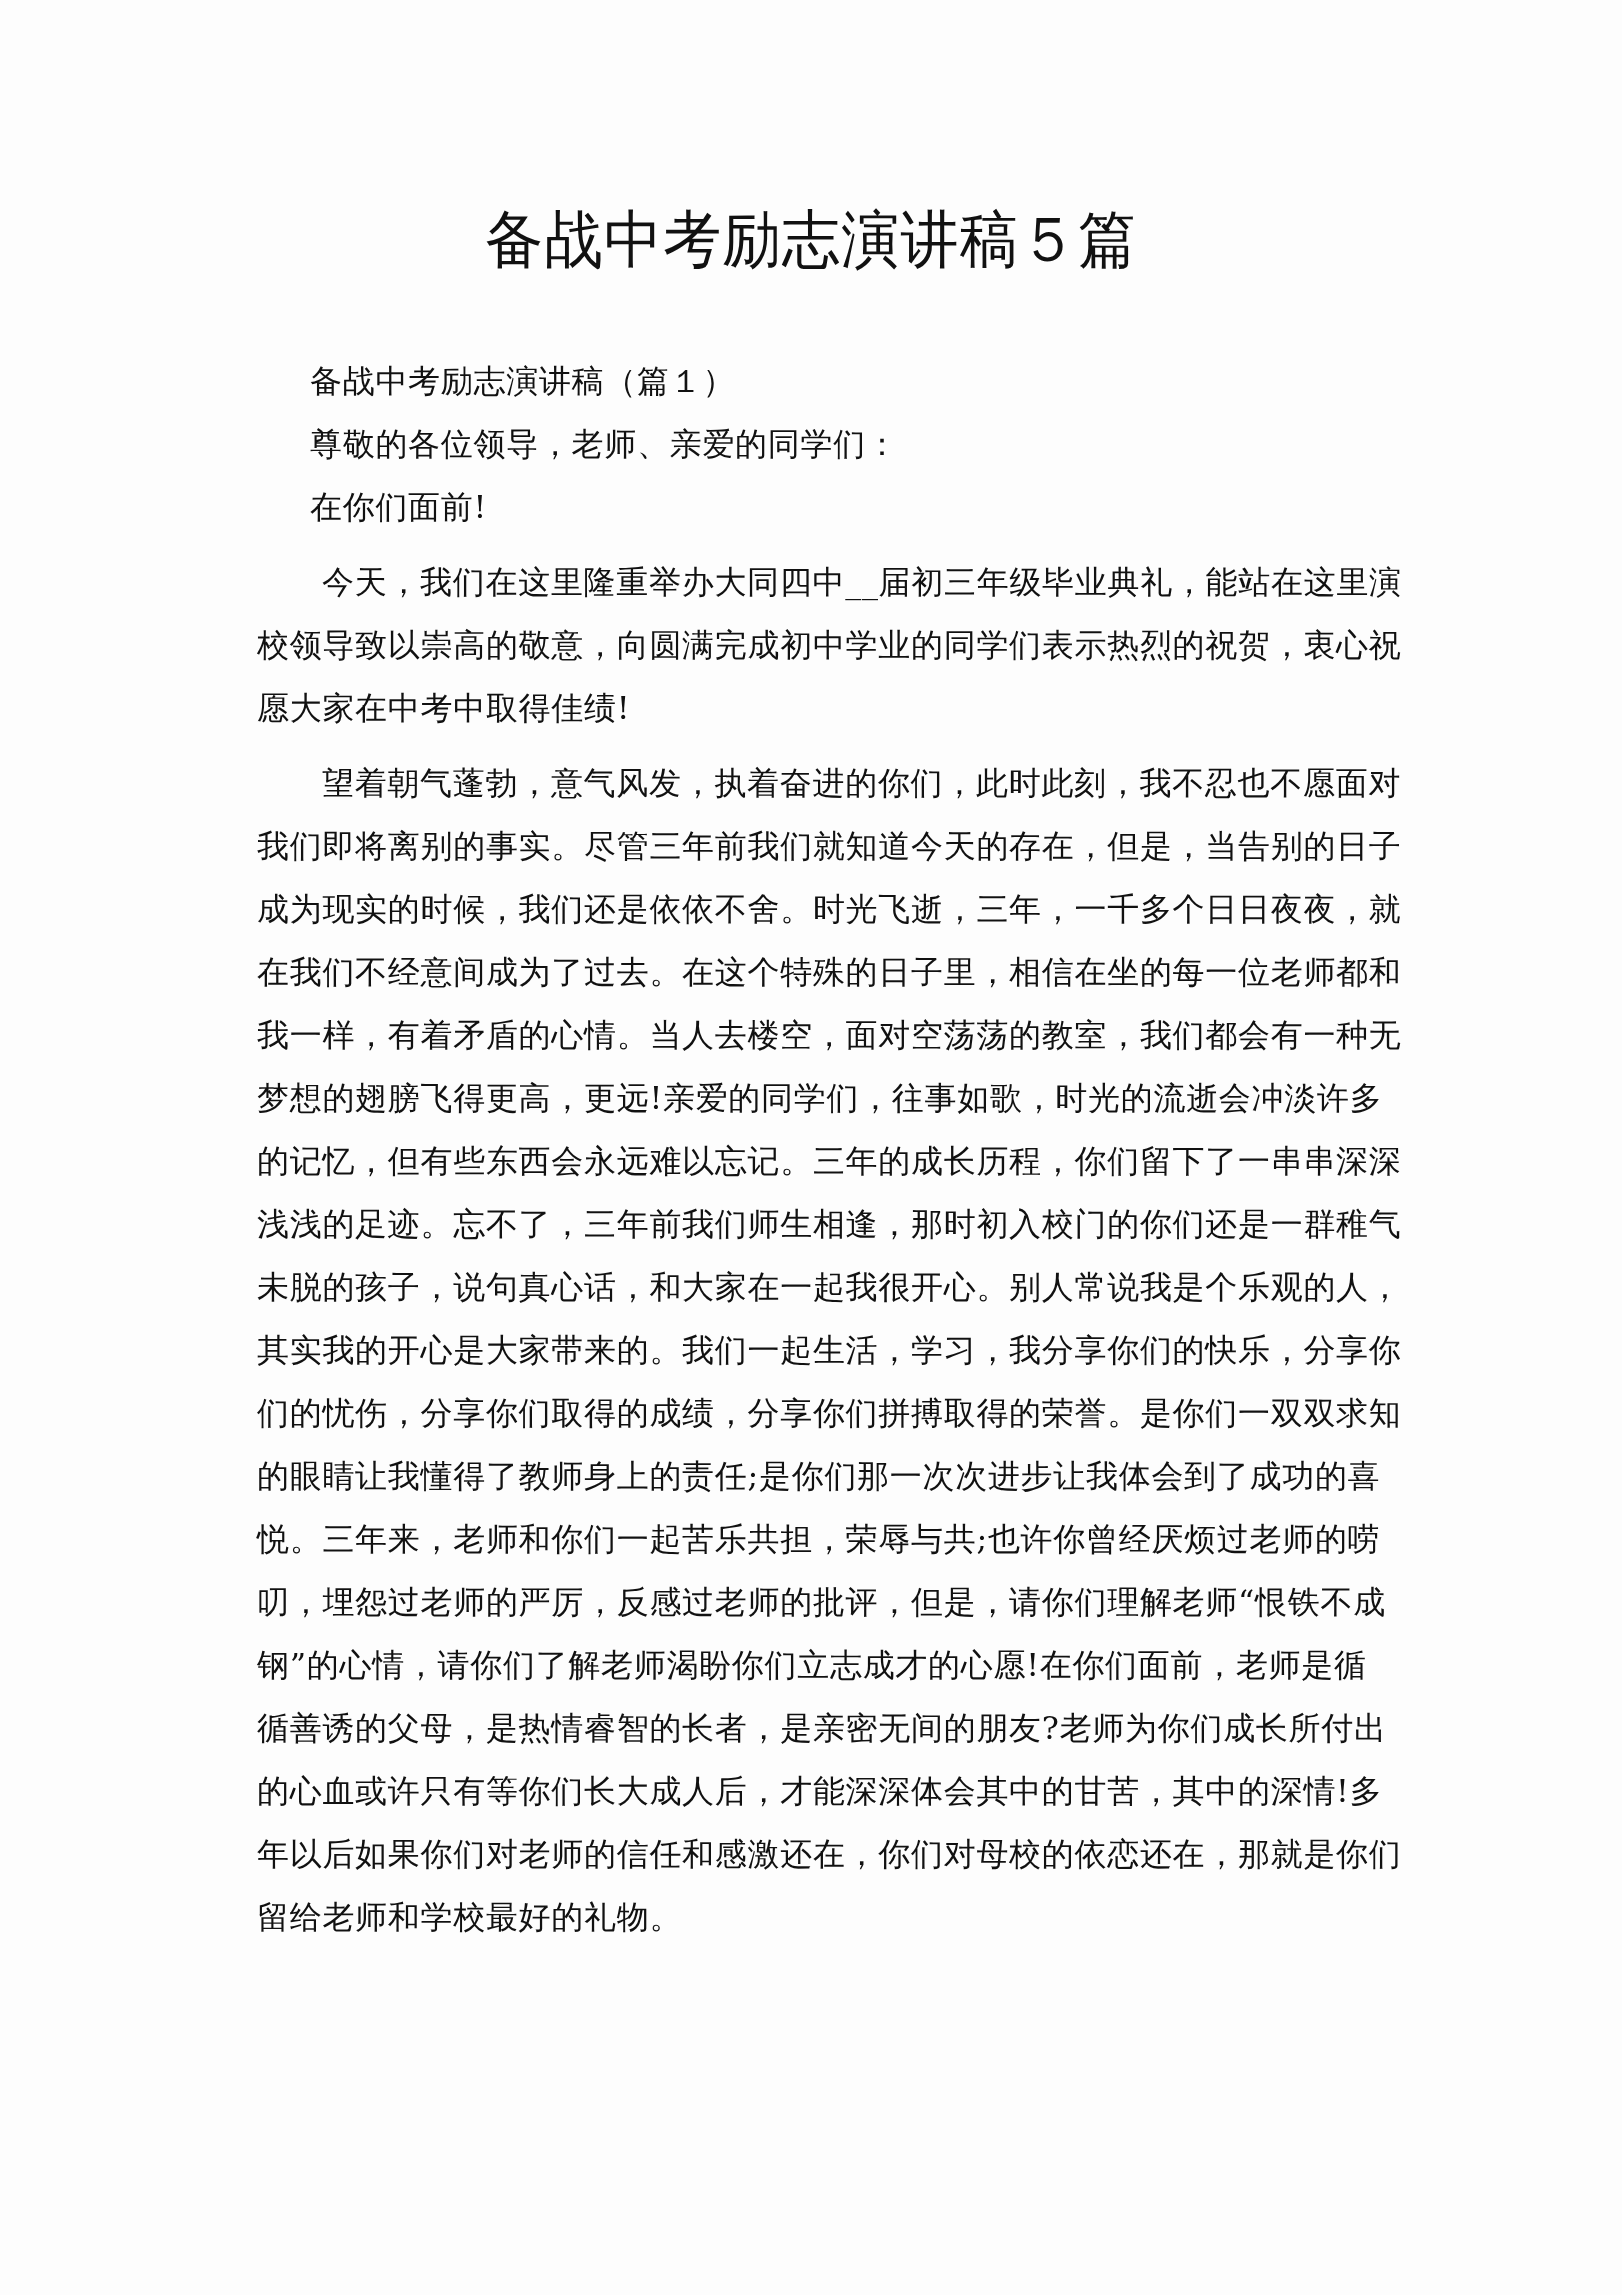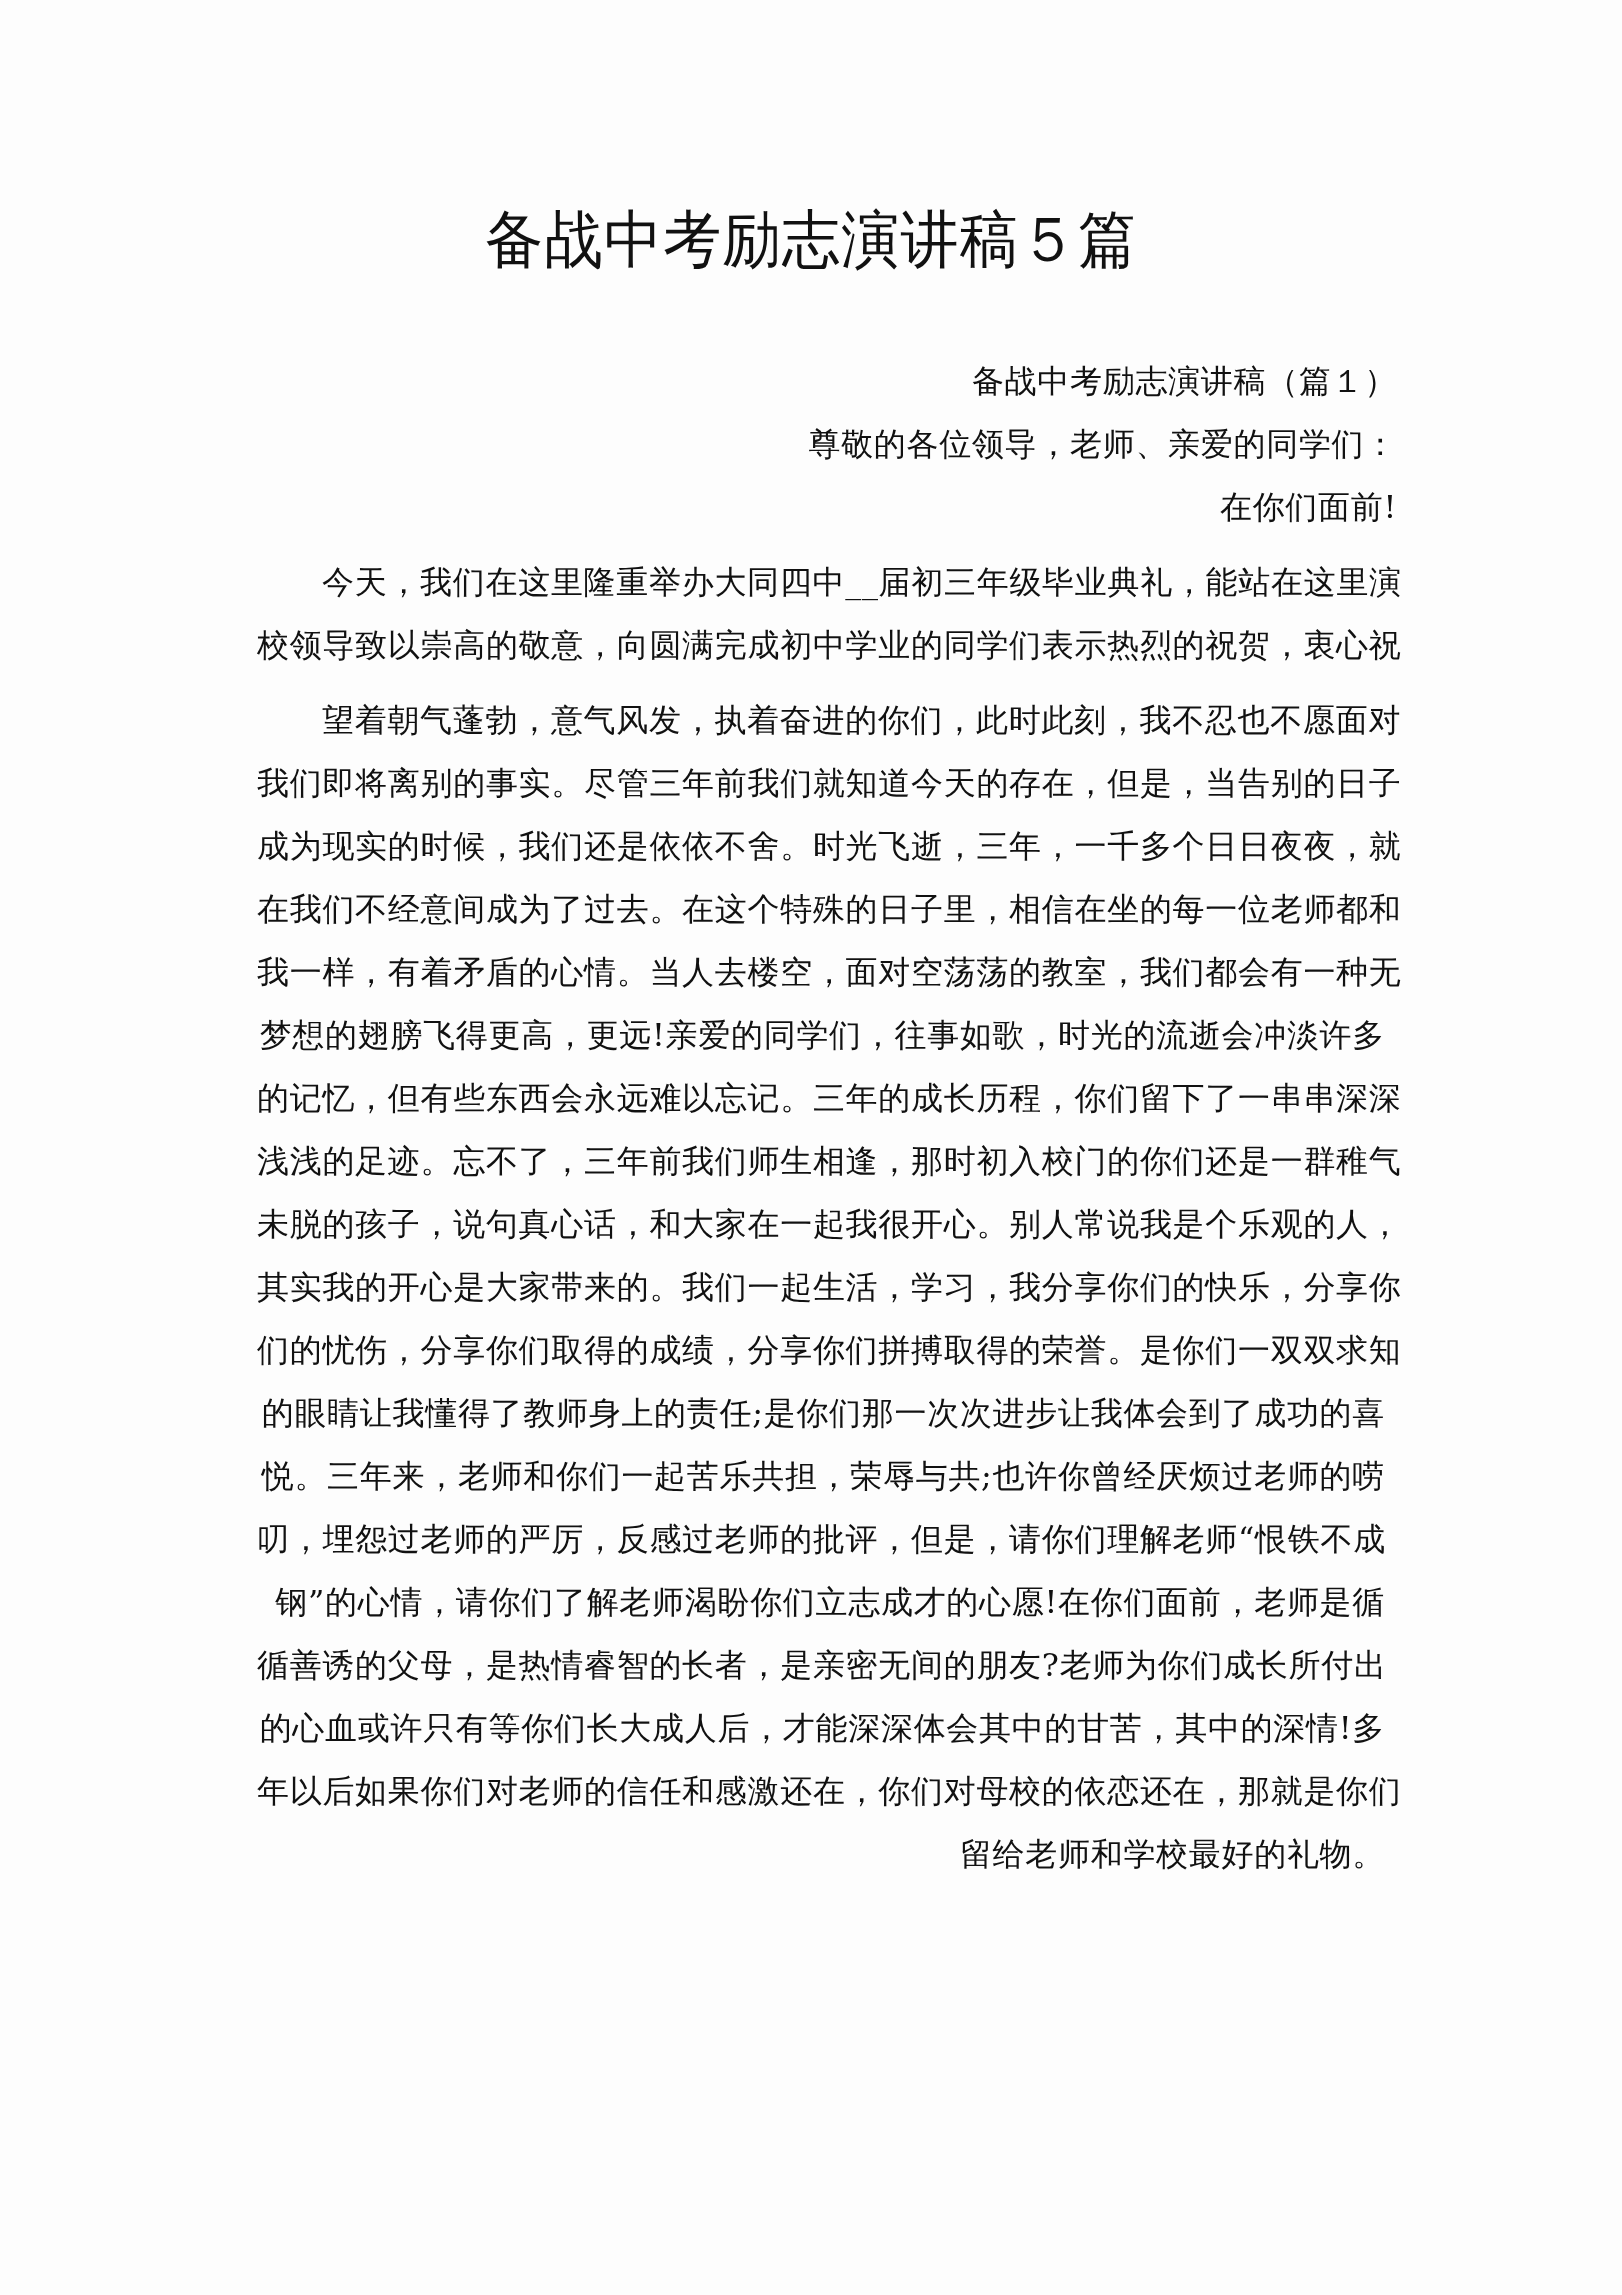--- a/index.html
+++ b/index.html
@@ -48,7 +48,6 @@
     display: block;
     white-space: pre;
     height: 63px;
-    text-align: right;
   }
   .indent {
     padding-left: 65px;

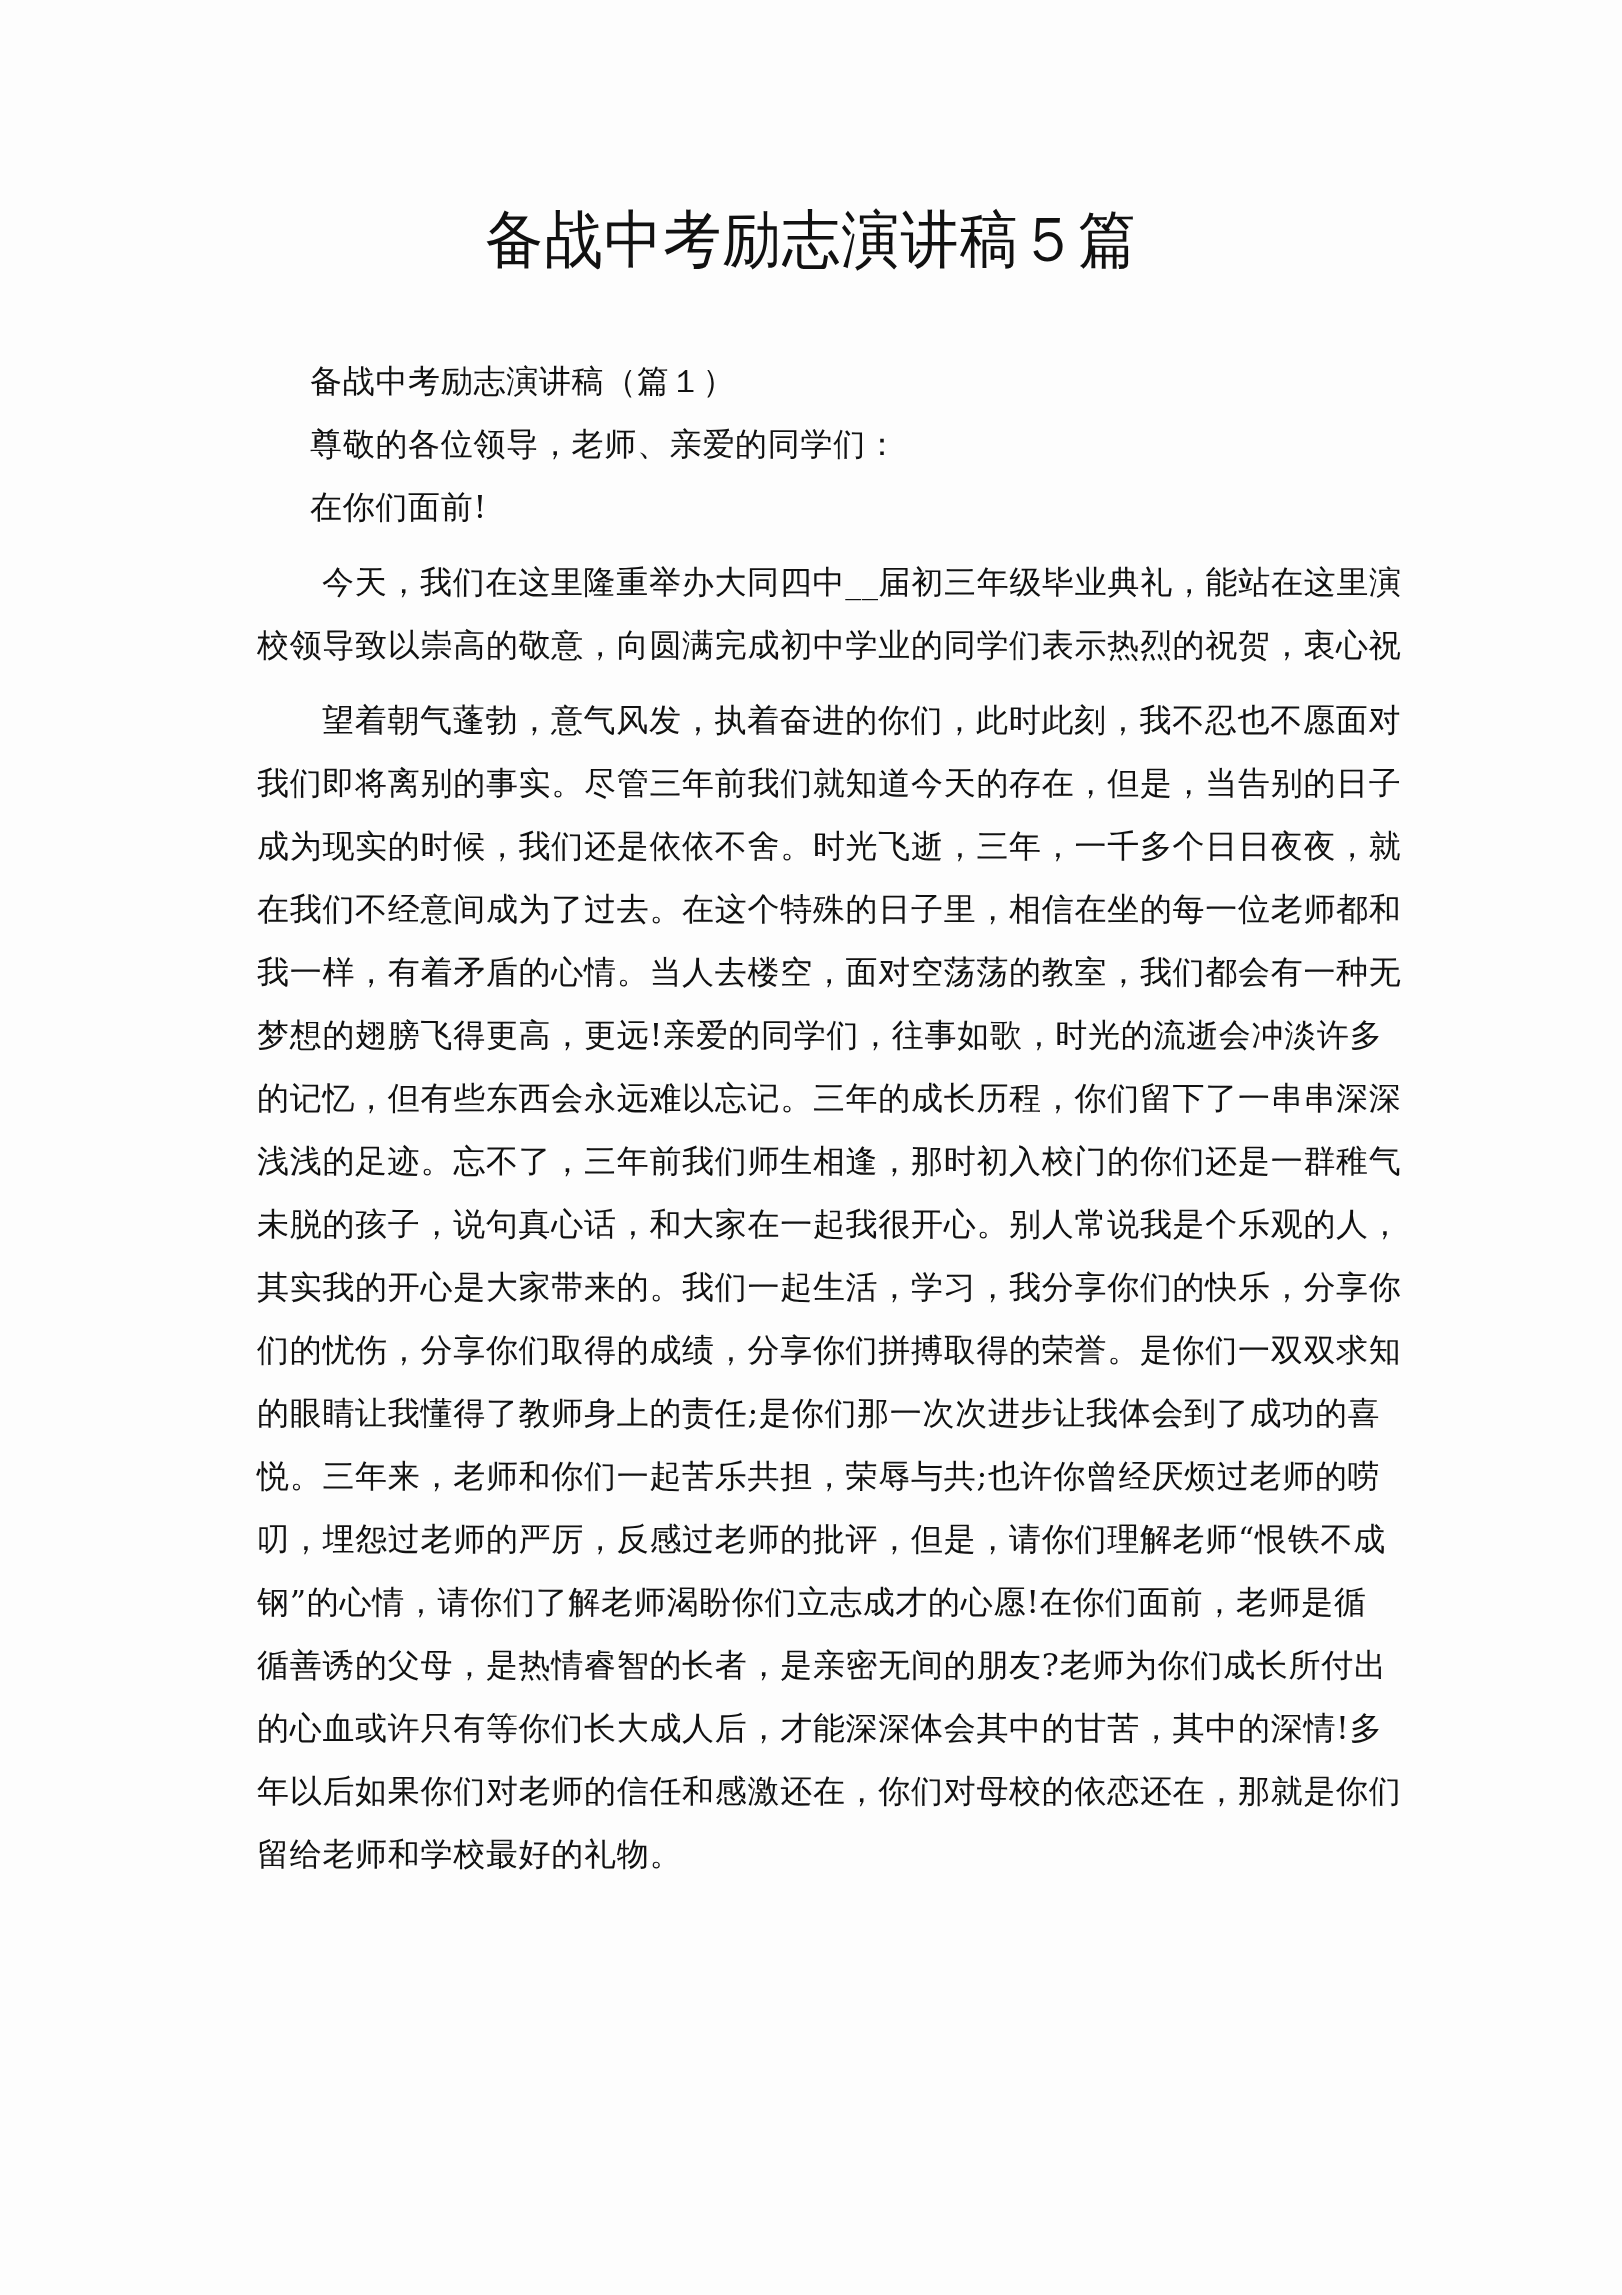--- a/index.html
+++ b/index.html
@@ -70,6 +70,7 @@
     <div class="para">
       <span class="line indent">今天，我们在这里隆重举办大同四中__届初三年级毕业典礼，能站在这里演</span>
       <span class="line">校领导致以崇高的敬意，向圆满完成初中学业的同学们表示热烈的祝贺，衷心祝</span>
+      <span class="line">愿大家在中考中取得佳绩!</span>
     </div>
 
     <div class="para">

